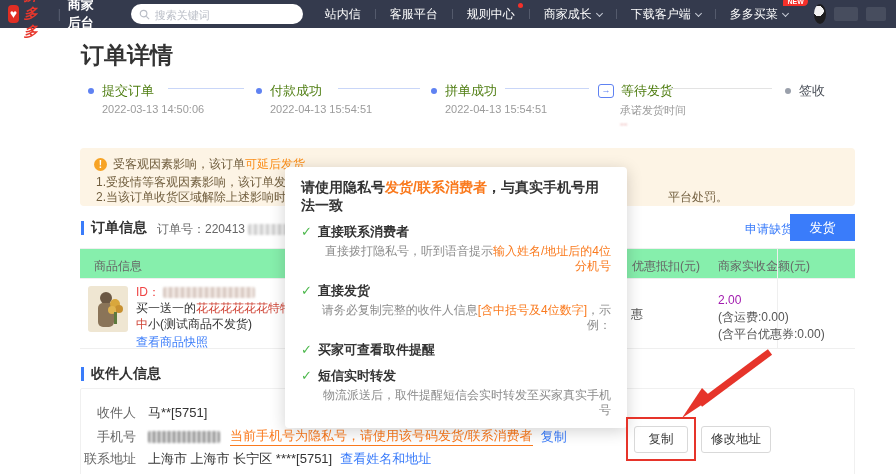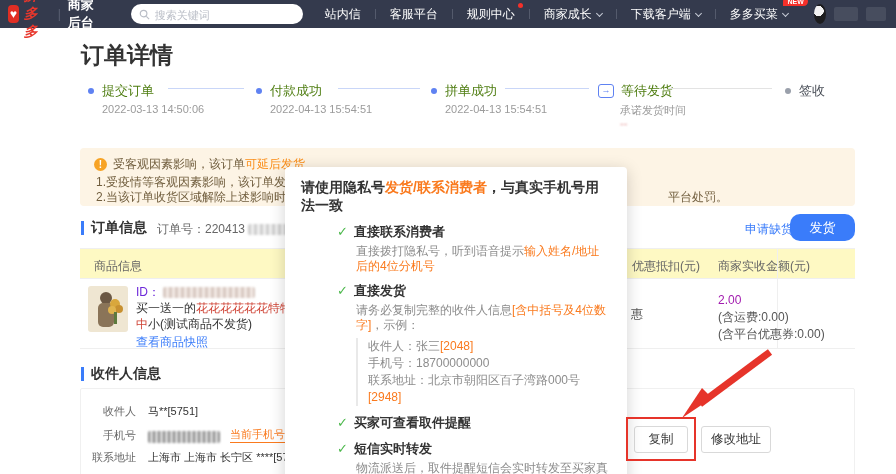--- a/index.html
+++ b/index.html
@@ -90,7 +90,7 @@
   .popup { position:absolute; left:285px; top:167px; width:342px; background:#fff; border-radius:4px; box-shadow:0 3px 16px rgba(0,0,0,.18); padding:12px 16px 10px; z-index:50; }
   .pp-title { font-size:14px; font-weight:bold; color:#333; }
   .orange { color:#fa7a1e; }
-  .pp-item { margin-top:8px;margin-left:36px; }
+  .pp-item { margin-top:8px; }
   .pp-item-head { font-size:13px; color:#333; font-weight:bold; }
   .pp-check { color:#4cb84c; margin-right:6px; font-weight:bold; }
   .pp-desc { font-size:12px; color:#8c8c8c; margin:3px 0 0 19px; line-height:15px; }

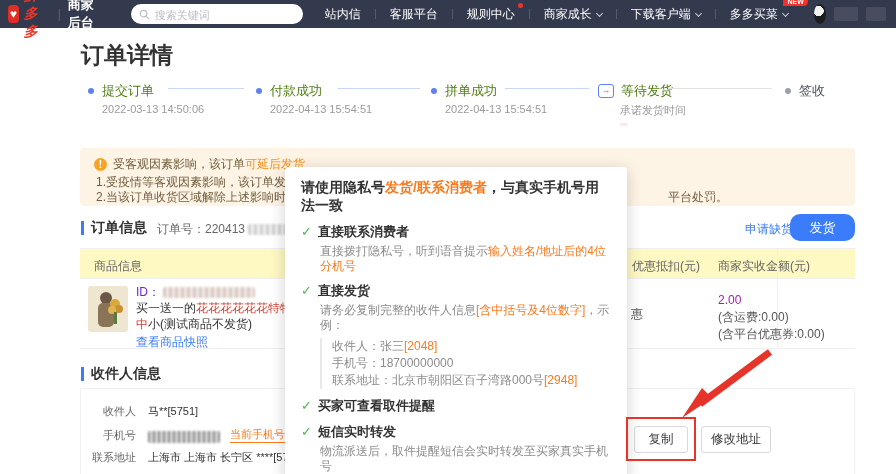--- a/index.html
+++ b/index.html
@@ -60,7 +60,7 @@
   .redact.dark { background:repeating-linear-gradient(90deg,#8d8d8d 0 2px,#d8d8d8 2px 5px); }
   .link-blue { color:#3a7cfa; cursor:pointer; }
   .stockout { position:absolute; left:745px; top:221px; font-size:12px; }
-  .ship-btn { position:absolute; left:790px; top:214px; width:65px; height:27px; background:#3a7cfa; border:0; border-radius:10px; color:#fff; font-size:13px; cursor:pointer; }
+  .ship-btn { position:absolute; left:790px; top:214px; width:65px; height:27px; background:#3a7cfa; border:0; border-radius:0; color:#fff; font-size:13px; cursor:pointer; }
 
   
   .tbl { position:absolute; left:80px; top:248px; width:775px; height:100px; }

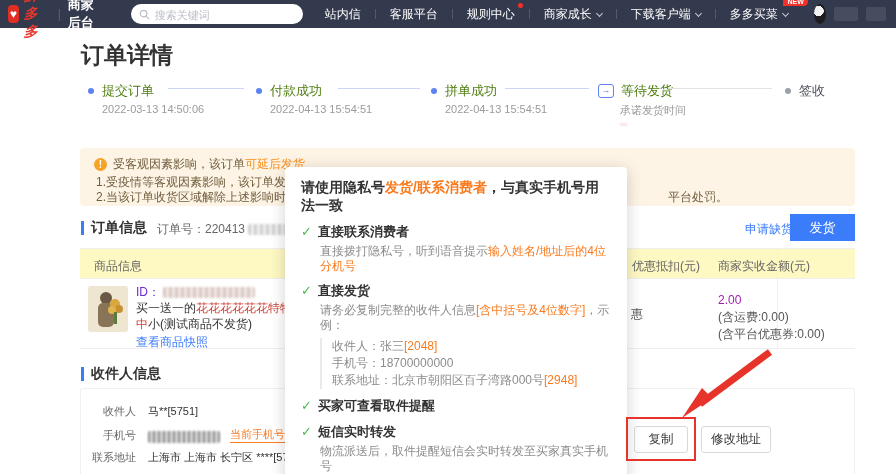--- a/index.html
+++ b/index.html
@@ -93,7 +93,7 @@
   .pp-item { margin-top:8px; }
   .pp-item-head { font-size:13px; color:#333; font-weight:bold; }
   .pp-check { color:#4cb84c; margin-right:6px; font-weight:bold; }
-  .pp-desc { font-size:12px; color:#8c8c8c; margin:3px 0 0 19px; line-height:15px; }
+  .pp-desc { font-size:12px; color:#8c8c8c; margin:3px 0 0 19px; line-height:15px;text-align:right; }
   .pp-example { margin:5px 0 0 19px; border-left:2px solid #e9e9e9; padding-left:10px; font-size:12px; color:#8c8c8c; line-height:17px; }
 
   

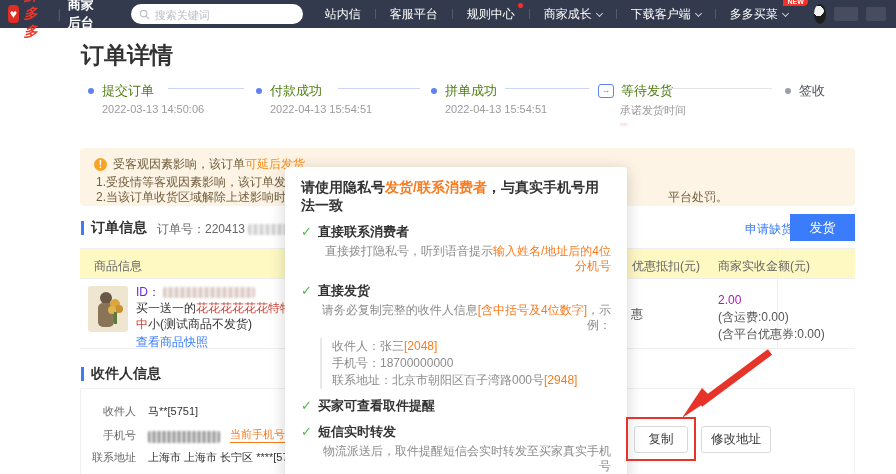--- a/index.html
+++ b/index.html
@@ -64,7 +64,7 @@
 
   
   .tbl { position:absolute; left:80px; top:248px; width:775px; height:100px; }
-  .tbl-head { position:absolute; left:0; top:0; width:775px; height:31px; background:#fef9c3; border-top:1px solid #efefef; border-bottom:1px solid #efefef;text-decoration:underline; }
+  .tbl-head { position:absolute; left:0; top:0; width:775px; height:31px; background:#86efac; border-top:1px solid #efefef; border-bottom:1px solid #efefef;text-decoration:underline; }
   .th { position:absolute; top:9px; font-size:12px; color:#666; }
   .tbl-vline { position:absolute; left:697px; top:0; width:1px; height:100px; background:#efefef; }
   .tbl-bottom { position:absolute; left:0; top:100px; width:775px; height:1px; background:#efefef; }

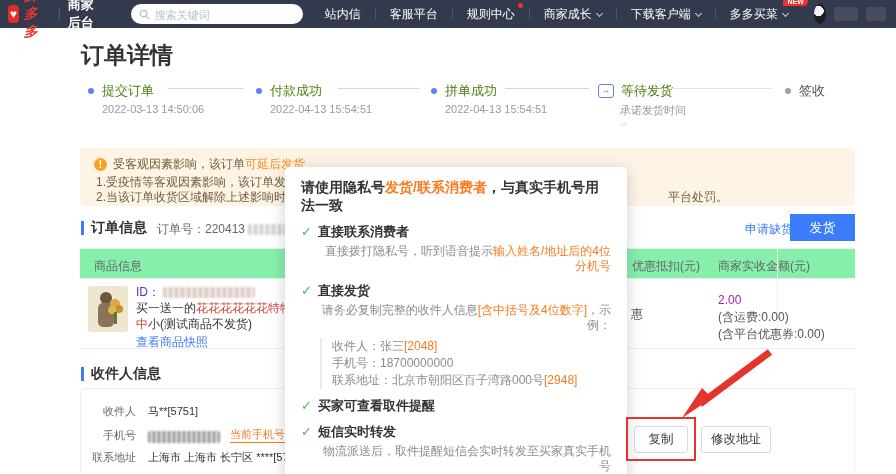--- a/index.html
+++ b/index.html
@@ -69,7 +69,7 @@
   .tbl-vline { position:absolute; left:697px; top:0; width:1px; height:100px; background:#efefef; }
   .tbl-bottom { position:absolute; left:0; top:100px; width:775px; height:1px; background:#efefef; }
   .thumb { position:absolute; left:8px; top:38px; width:40px; height:46px; border-radius:3px; overflow:hidden; }
-  .prod-id { position:absolute; left:56px; top:36px; font-size:12px; color:#6d28d9; }
+  .prod-id { position:absolute; left:56px; top:36px; font-size:12px; color:#ef4444; }
   .prod-name { position:absolute; left:56px; top:52px; width:190px; font-size:12px; color:#333; line-height:16px; }
   .name-red { color:#cf4436; }
   .prod-snap { position:absolute; left:56px; top:86px; font-size:12px; }

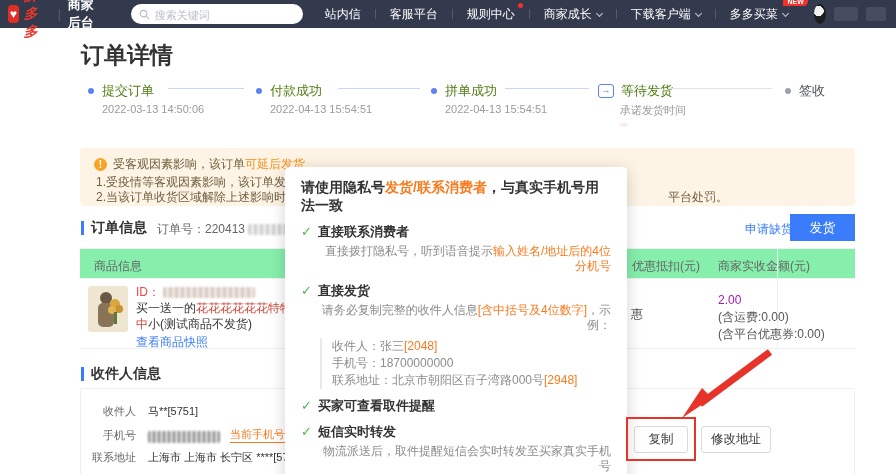--- a/index.html
+++ b/index.html
@@ -266,11 +266,6 @@
     <div class="pp-item">
       <div class="pp-item-head"><span class="pp-check">✓</span><span>直接发货</span></div>
       <div class="pp-desc"><span>请务必复制完整的收件人信息</span><span class="orange">[含中括号及4位数字]</span><span>，示例：</span></div>
-      <div class="pp-example">
-        <div><span>收件人：张三</span><span class="orange">[2048]</span></div>
-        <div><span>手机号：18700000000</span></div>
-        <div><span>联系地址：北京市朝阳区百子湾路000号</span><span class="orange">[2948]</span></div>
-      </div>
     </div>
 
     <div class="pp-item">

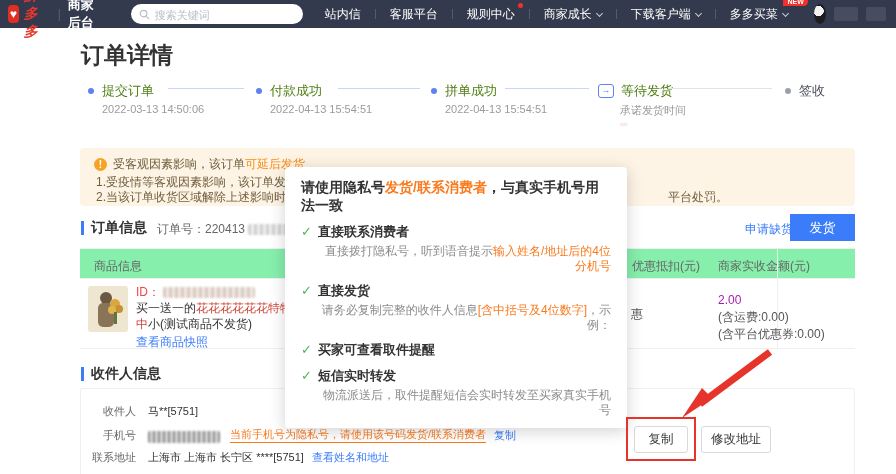--- a/index.html
+++ b/index.html
@@ -79,7 +79,7 @@
 
   
   .rec-box { position:absolute; left:80px; top:388px; width:775px; height:120px; border:1px solid #f0f0f0; border-radius:2px; }
-  .rec-row { position:absolute; font-size:11px; display:flex; align-items:flex-end; }
+  .rec-row { position:absolute; font-size:13px; display:flex; align-items:center; }
   .rec-label { display:inline-block; width:52px; text-align:right; color:#666; margin-right:12px; }
   .rec-val { color:#333; }
   .phone-note { color:#fa7a1e; border-bottom:1px solid #fa7a1e; margin-left:10px; }

